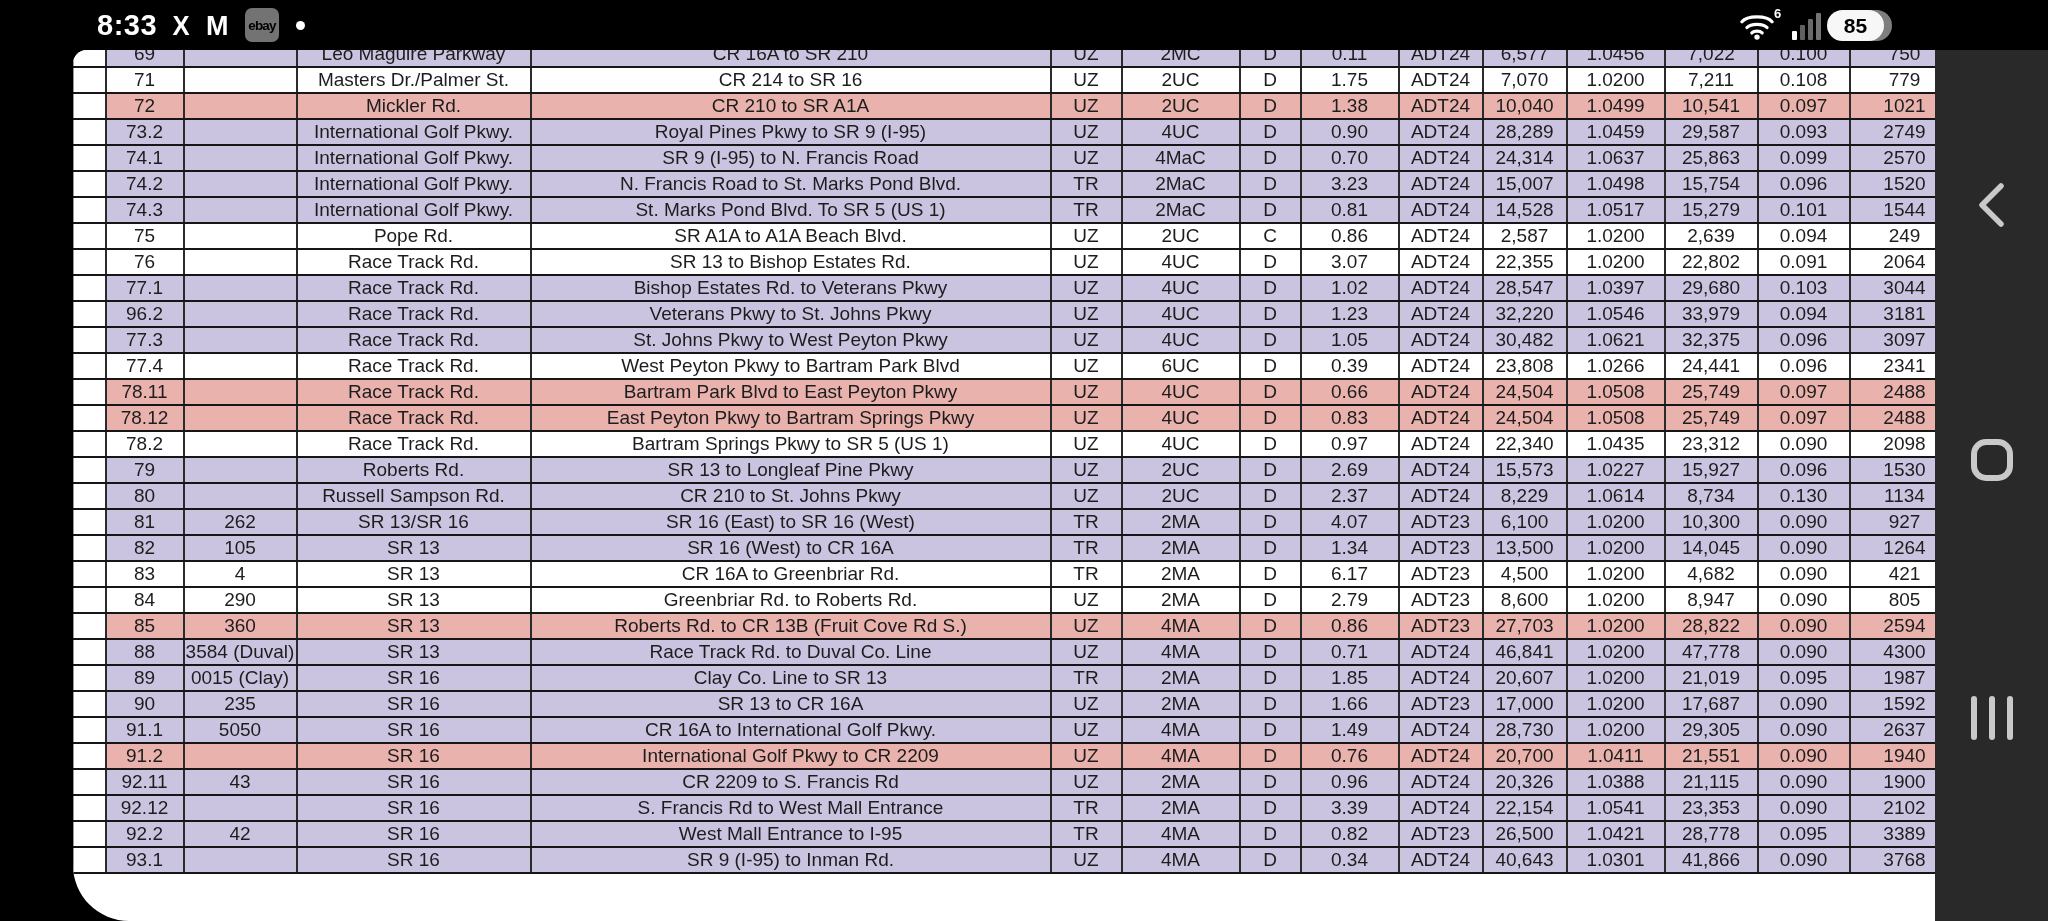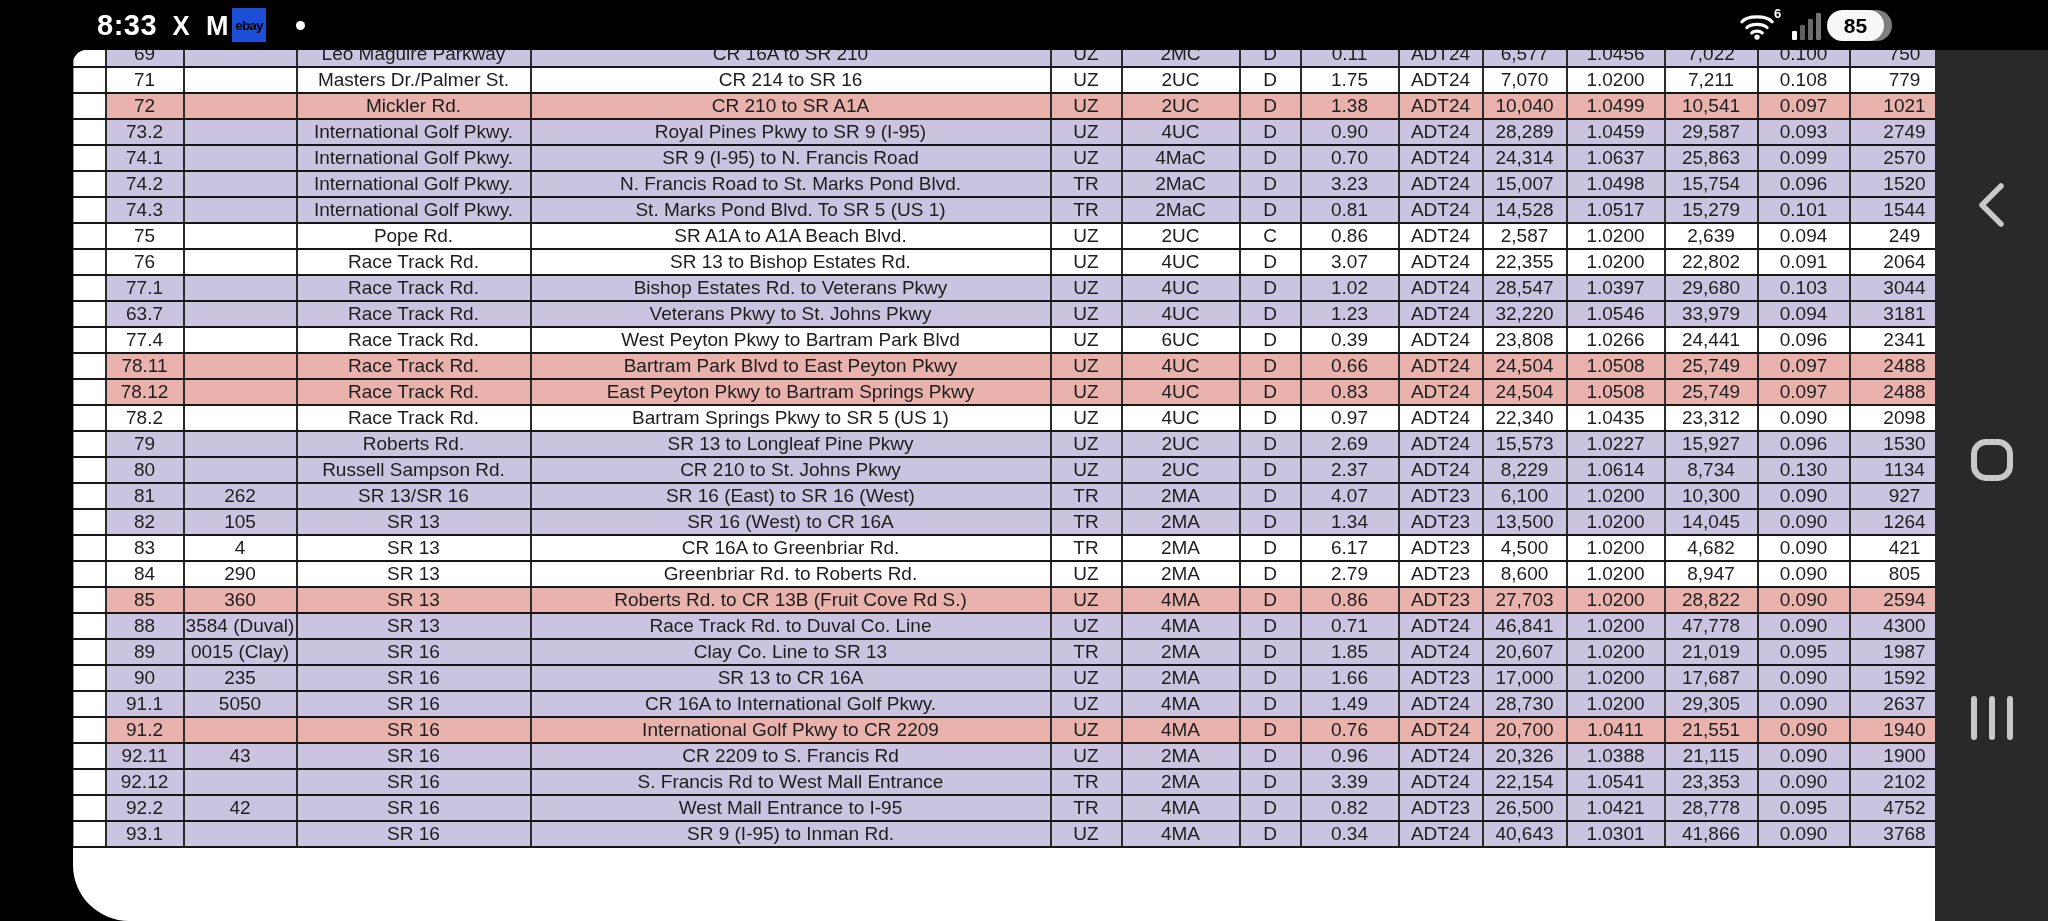--- a/index.html
+++ b/index.html
@@ -14,7 +14,7 @@
   .clock{position:absolute;left:97px;top:9px;color:#fff;font-size:29px;font-weight:700;letter-spacing:.5px;}
   .sb-x{position:absolute;left:172px;top:11px;color:#fff;font-size:27px;font-weight:900;transform:scaleX(.95);}
   .sb-m{position:absolute;left:206px;top:11px;color:#fff;font-size:27px;font-weight:800;}
-  .sb-ebay{position:absolute;left:232px;top:8px;width:34px;height:34px;background:#1d4ed8;border-radius:0;
+  .sb-ebay{position:absolute;left:245px;top:8px;width:34px;height:34px;background:#737373;border-radius:7px;
            display:flex;align-items:center;justify-content:center;color:#000;font-size:13.5px;font-weight:700;letter-spacing:-.8px;}
   .sb-dot{position:absolute;left:296px;top:21px;width:9px;height:9px;border-radius:50%;background:#fff;}
   .sb-wifi{position:absolute;left:1740px;top:12px;width:34px;height:28px;}

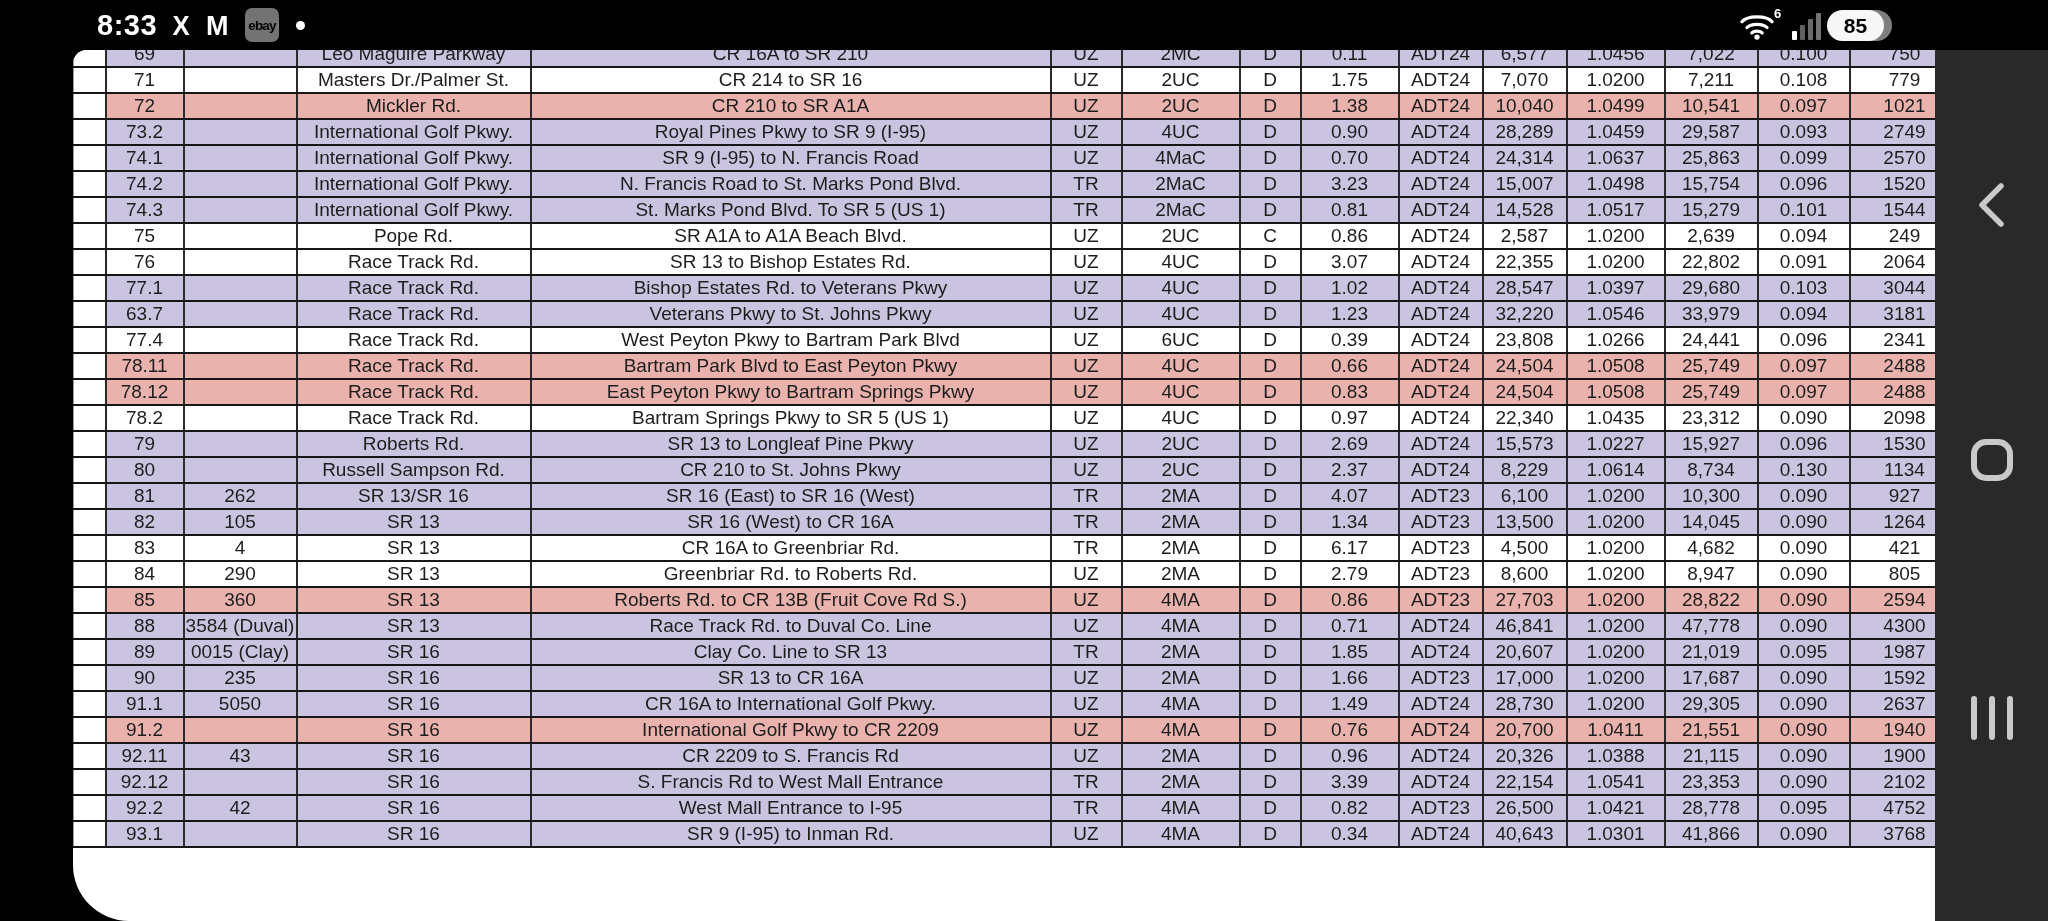--- a/index.html
+++ b/index.html
@@ -307,7 +307,7 @@
           </tr>
           <tr class="row-purple">
             <td class="c-edge"></td>
-            <td class="c-num">63.7</td>
+            <td class="c-num">96.2</td>
             <td class="c-id"></td>
             <td class="c-road">Race Track Rd.</td>
             <td class="c-seg">Veterans Pkwy to St. Johns Pkwy</td>

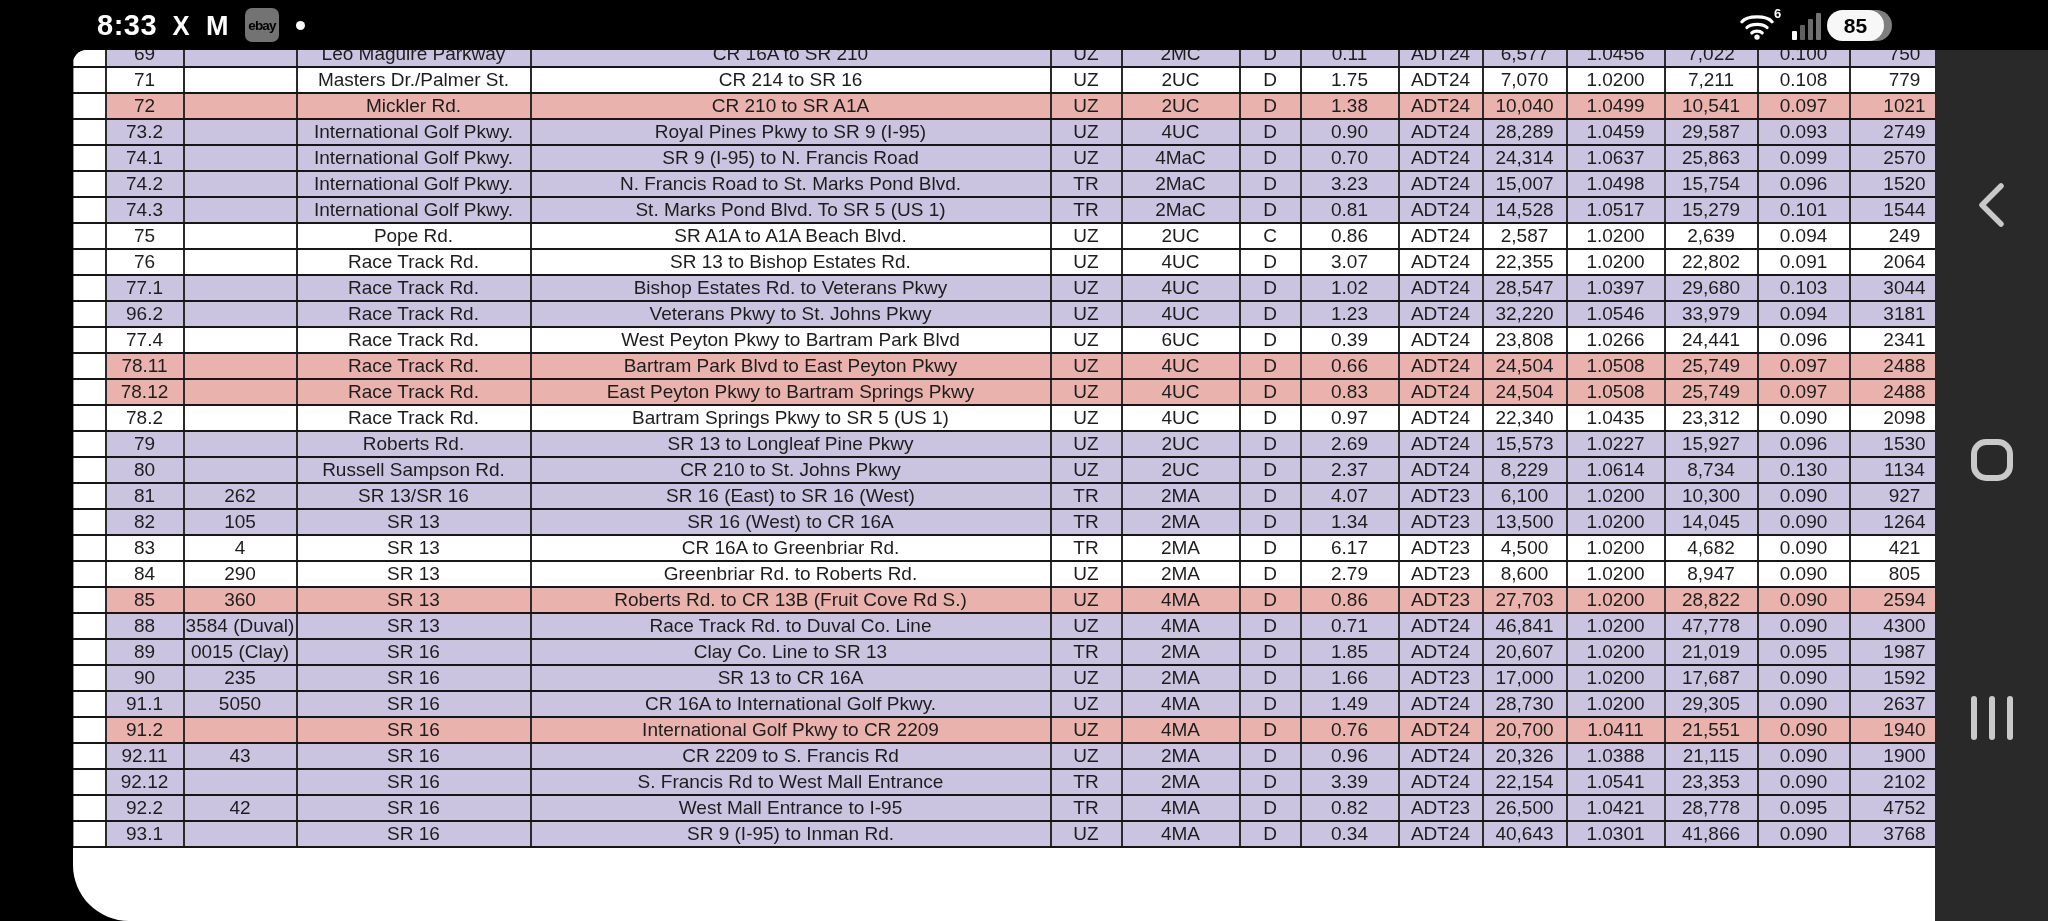--- a/index.html
+++ b/index.html
@@ -322,6 +322,23 @@
             <td class="c-k">0.094</td>
             <td class="c-pk">3181</td>
           </tr>
+          <tr class="row-purple">
+            <td class="c-edge"></td>
+            <td class="c-num">77.3</td>
+            <td class="c-id"></td>
+            <td class="c-road">Race Track Rd.</td>
+            <td class="c-seg">St. Johns Pkwy to West Peyton Pkwy</td>
+            <td class="c-area">UZ</td>
+            <td class="c-lanes">4UC</td>
+            <td class="c-los">D</td>
+            <td class="c-len">1.05</td>
+            <td class="c-src">ADT24</td>
+            <td class="c-vol">30,482</td>
+            <td class="c-factor">1.0621</td>
+            <td class="c-adj">32,375</td>
+            <td class="c-k">0.096</td>
+            <td class="c-pk">3097</td>
+          </tr>
           <tr class="row-white">
             <td class="c-edge"></td>
             <td class="c-num">77.4</td>

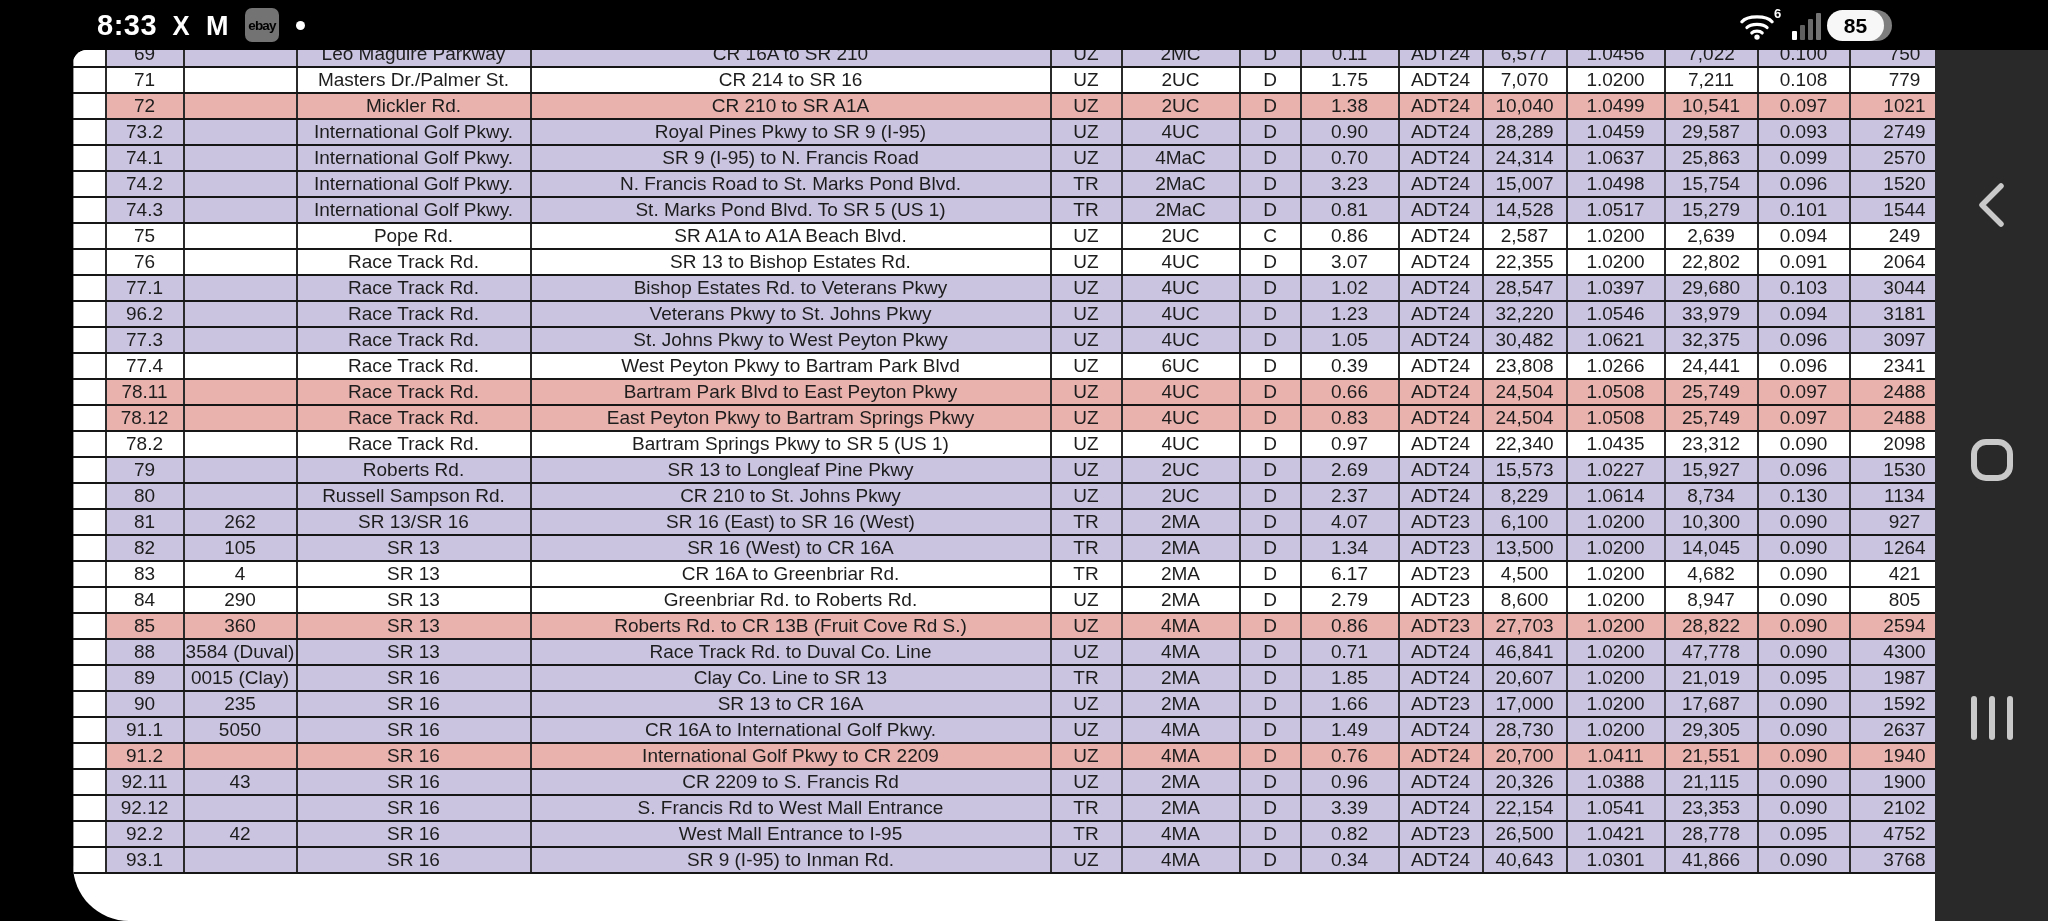--- a/index.html
+++ b/index.html
@@ -660,7 +660,7 @@
             <td class="c-factor">1.0421</td>
             <td class="c-adj">28,778</td>
             <td class="c-k">0.095</td>
-            <td class="c-pk">4752</td>
+            <td class="c-pk">3389</td>
           </tr>
           <tr class="row-purple">
             <td class="c-edge"></td>

